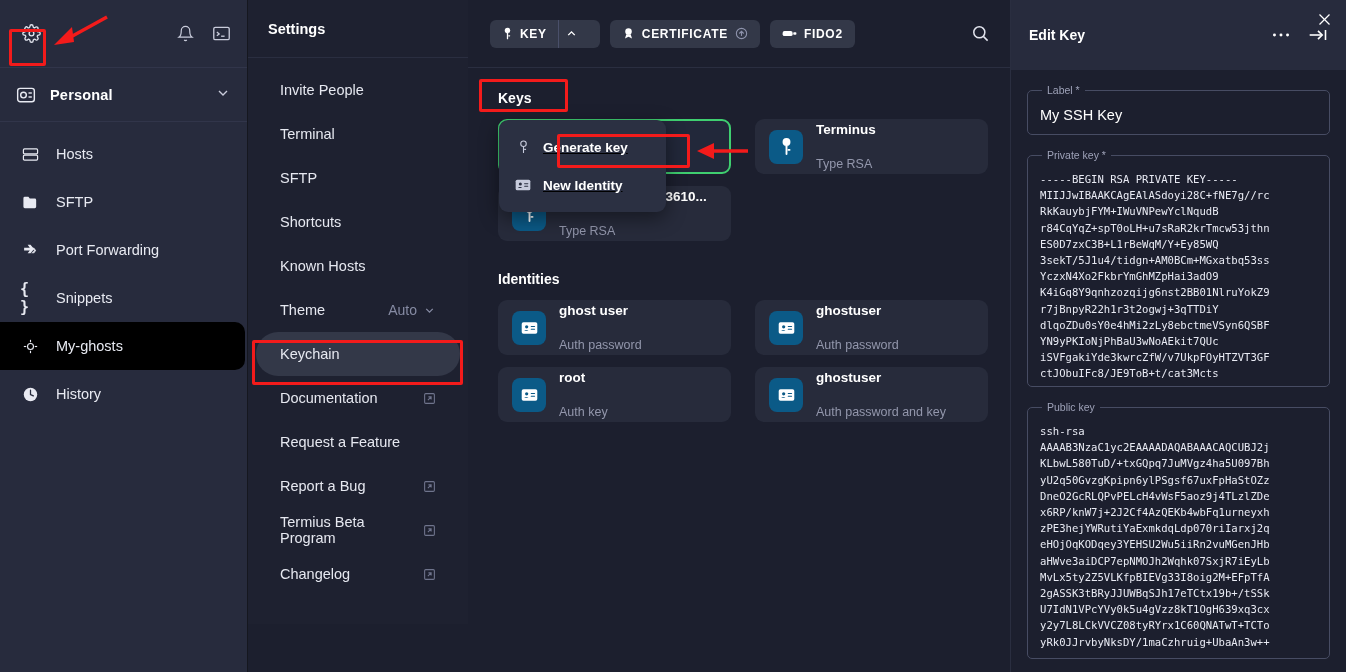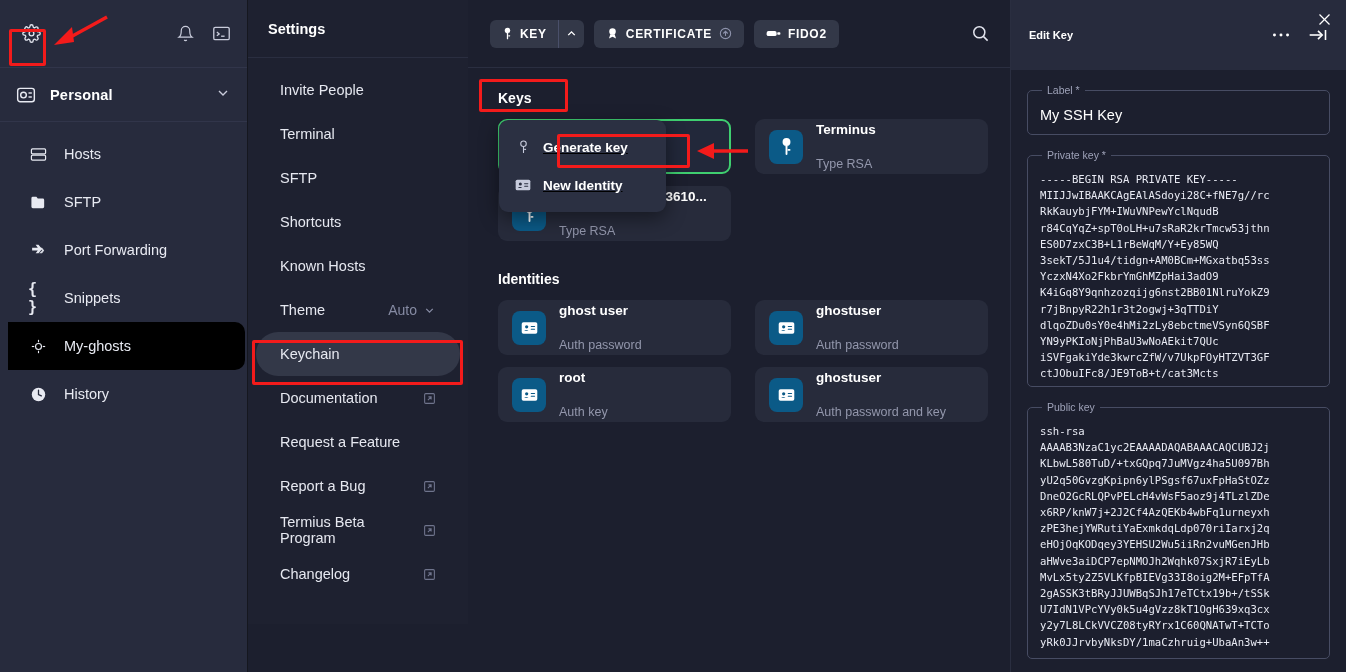--- a/index.html
+++ b/index.html
@@ -133,7 +133,7 @@
     color: #FFFFFF;
     font-size: 12px; font-weight: bold; letter-spacing: .7px;
   }
-  .tab.split { padding-right: 0; }
+  .tab.split { padding-right: 16px; }
   .tab .caret-part {
     width: 26px; height: 28px;
     display: flex; align-items: center; justify-content: center;

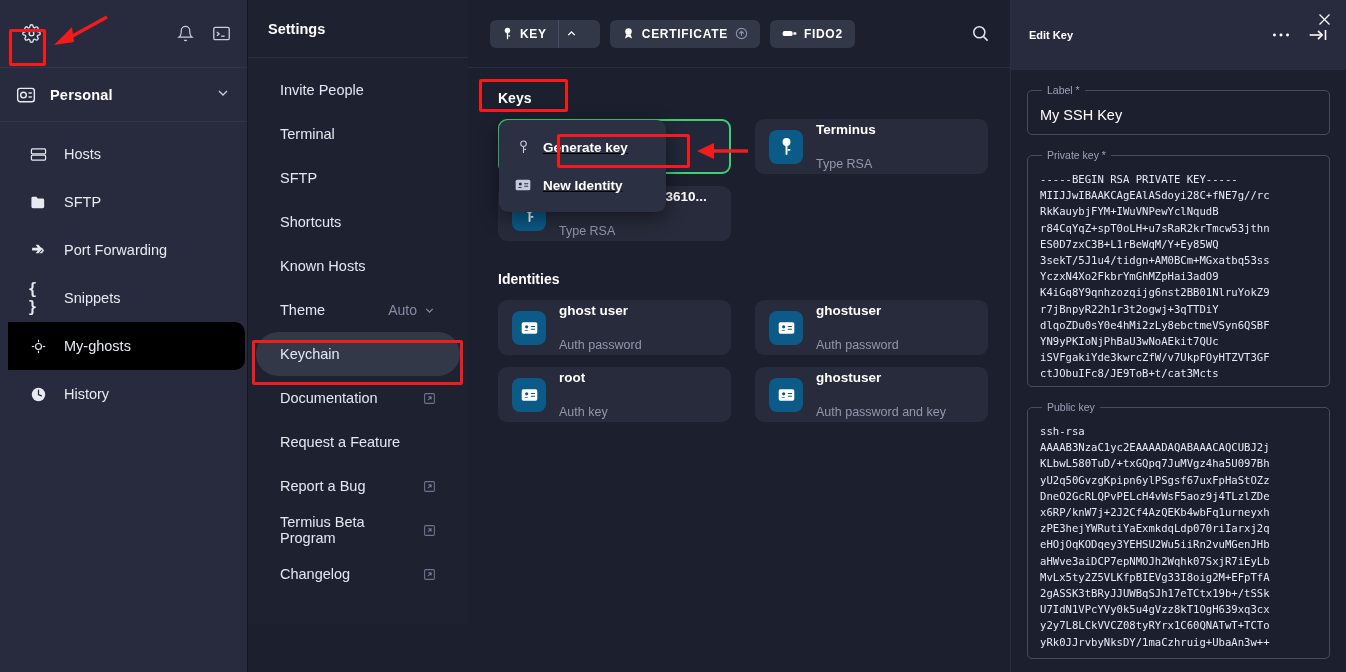--- a/index.html
+++ b/index.html
@@ -213,7 +213,7 @@
     display: flex; align-items: center;
     padding: 0 18px;
   }
-  .rp-title { color: #FFFFFF; font-size: 11px; font-weight: bold; }
+  .rp-title { color: #FFFFFF; font-size: 14px; font-weight: bold; }
   .rp-actions {
     margin-left: auto; display: flex; align-items: center; gap: 18px;
     color: #FFFFFF;

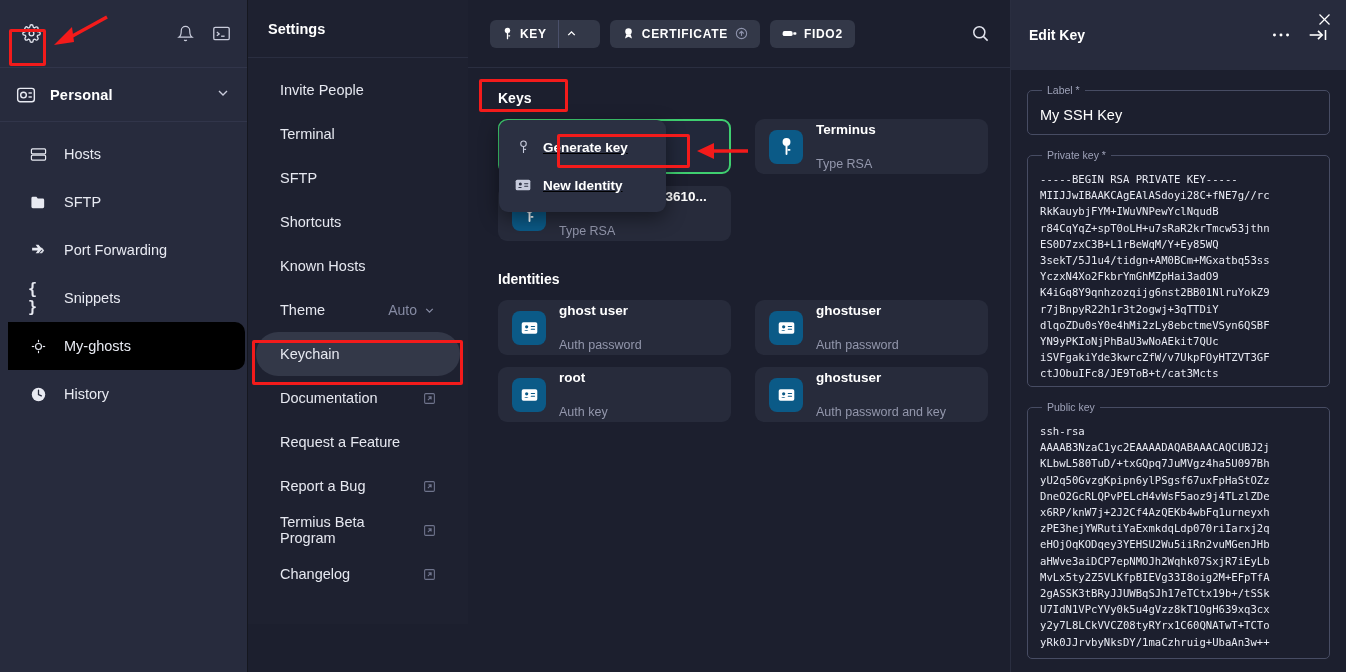--- a/index.html
+++ b/index.html
@@ -53,7 +53,7 @@
     font-size: 14.5px; font-weight: bold; letter-spacing: .2px;
   }
   .workspace-chev { margin-left: auto; color: #C9CCDB; }
-  .nav-items { padding-top: 8px; margin-left: 8px; }
+  .nav-items { padding-top: 8px; }
   .nav-item {
     height: 48px;
     display: flex; align-items: center;

